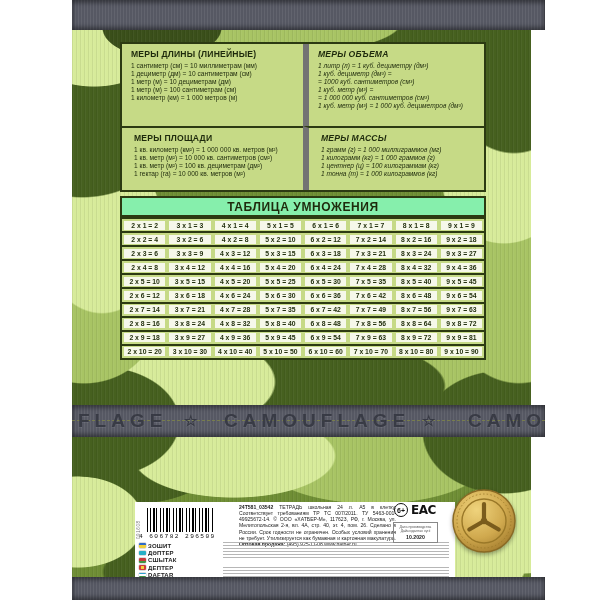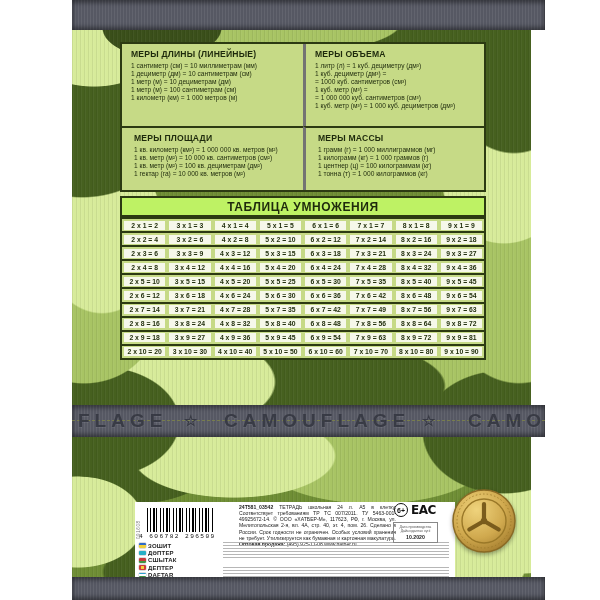--- a/index.html
+++ b/index.html
@@ -65,7 +65,7 @@
     color:#1e2a0c;
   }
   .m-box { padding:5px 8px 3px 9px; overflow:hidden; }
-  .m-box.br { border-left:3px solid #737373; }
+  .m-box.br { border-left:6px solid #737373;font-style:italic; }
   .m-box.bt { border-top:2px solid #2c3a12;padding-left:12px; }
   .m-title { font-weight:bold; font-size:8.6px; margin-bottom:3px; letter-spacing:.2px; }
   .m-line { font-size:6.6px; line-height:7.9px; white-space:nowrap; }

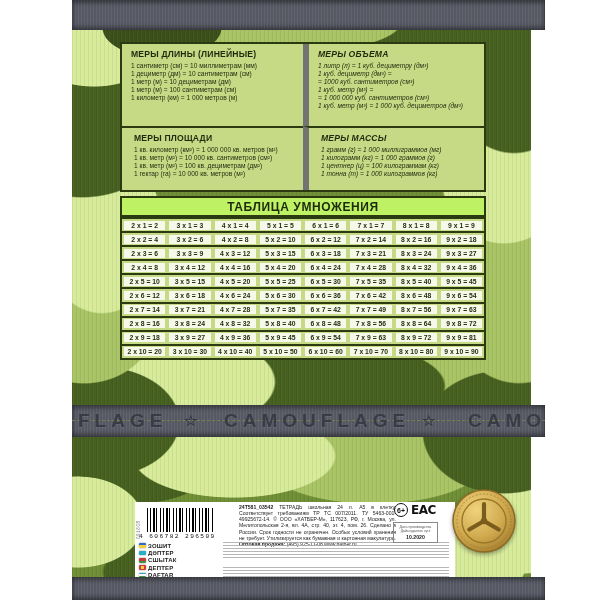--- a/index.html
+++ b/index.html
@@ -73,7 +73,7 @@
   
   .mult-title {
     position:absolute; left:120px; top:196px; width:366px; height:21px;
-    border:2px solid #2c3a12; background:#bef264; color:#1e2a0c;
+    border:2px solid #2c3a12; background:#86efac; color:#1e2a0c;
     font-weight:bold; font-size:12px; letter-spacing:.6px;
     display:flex; align-items:center; justify-content:center;
   }

